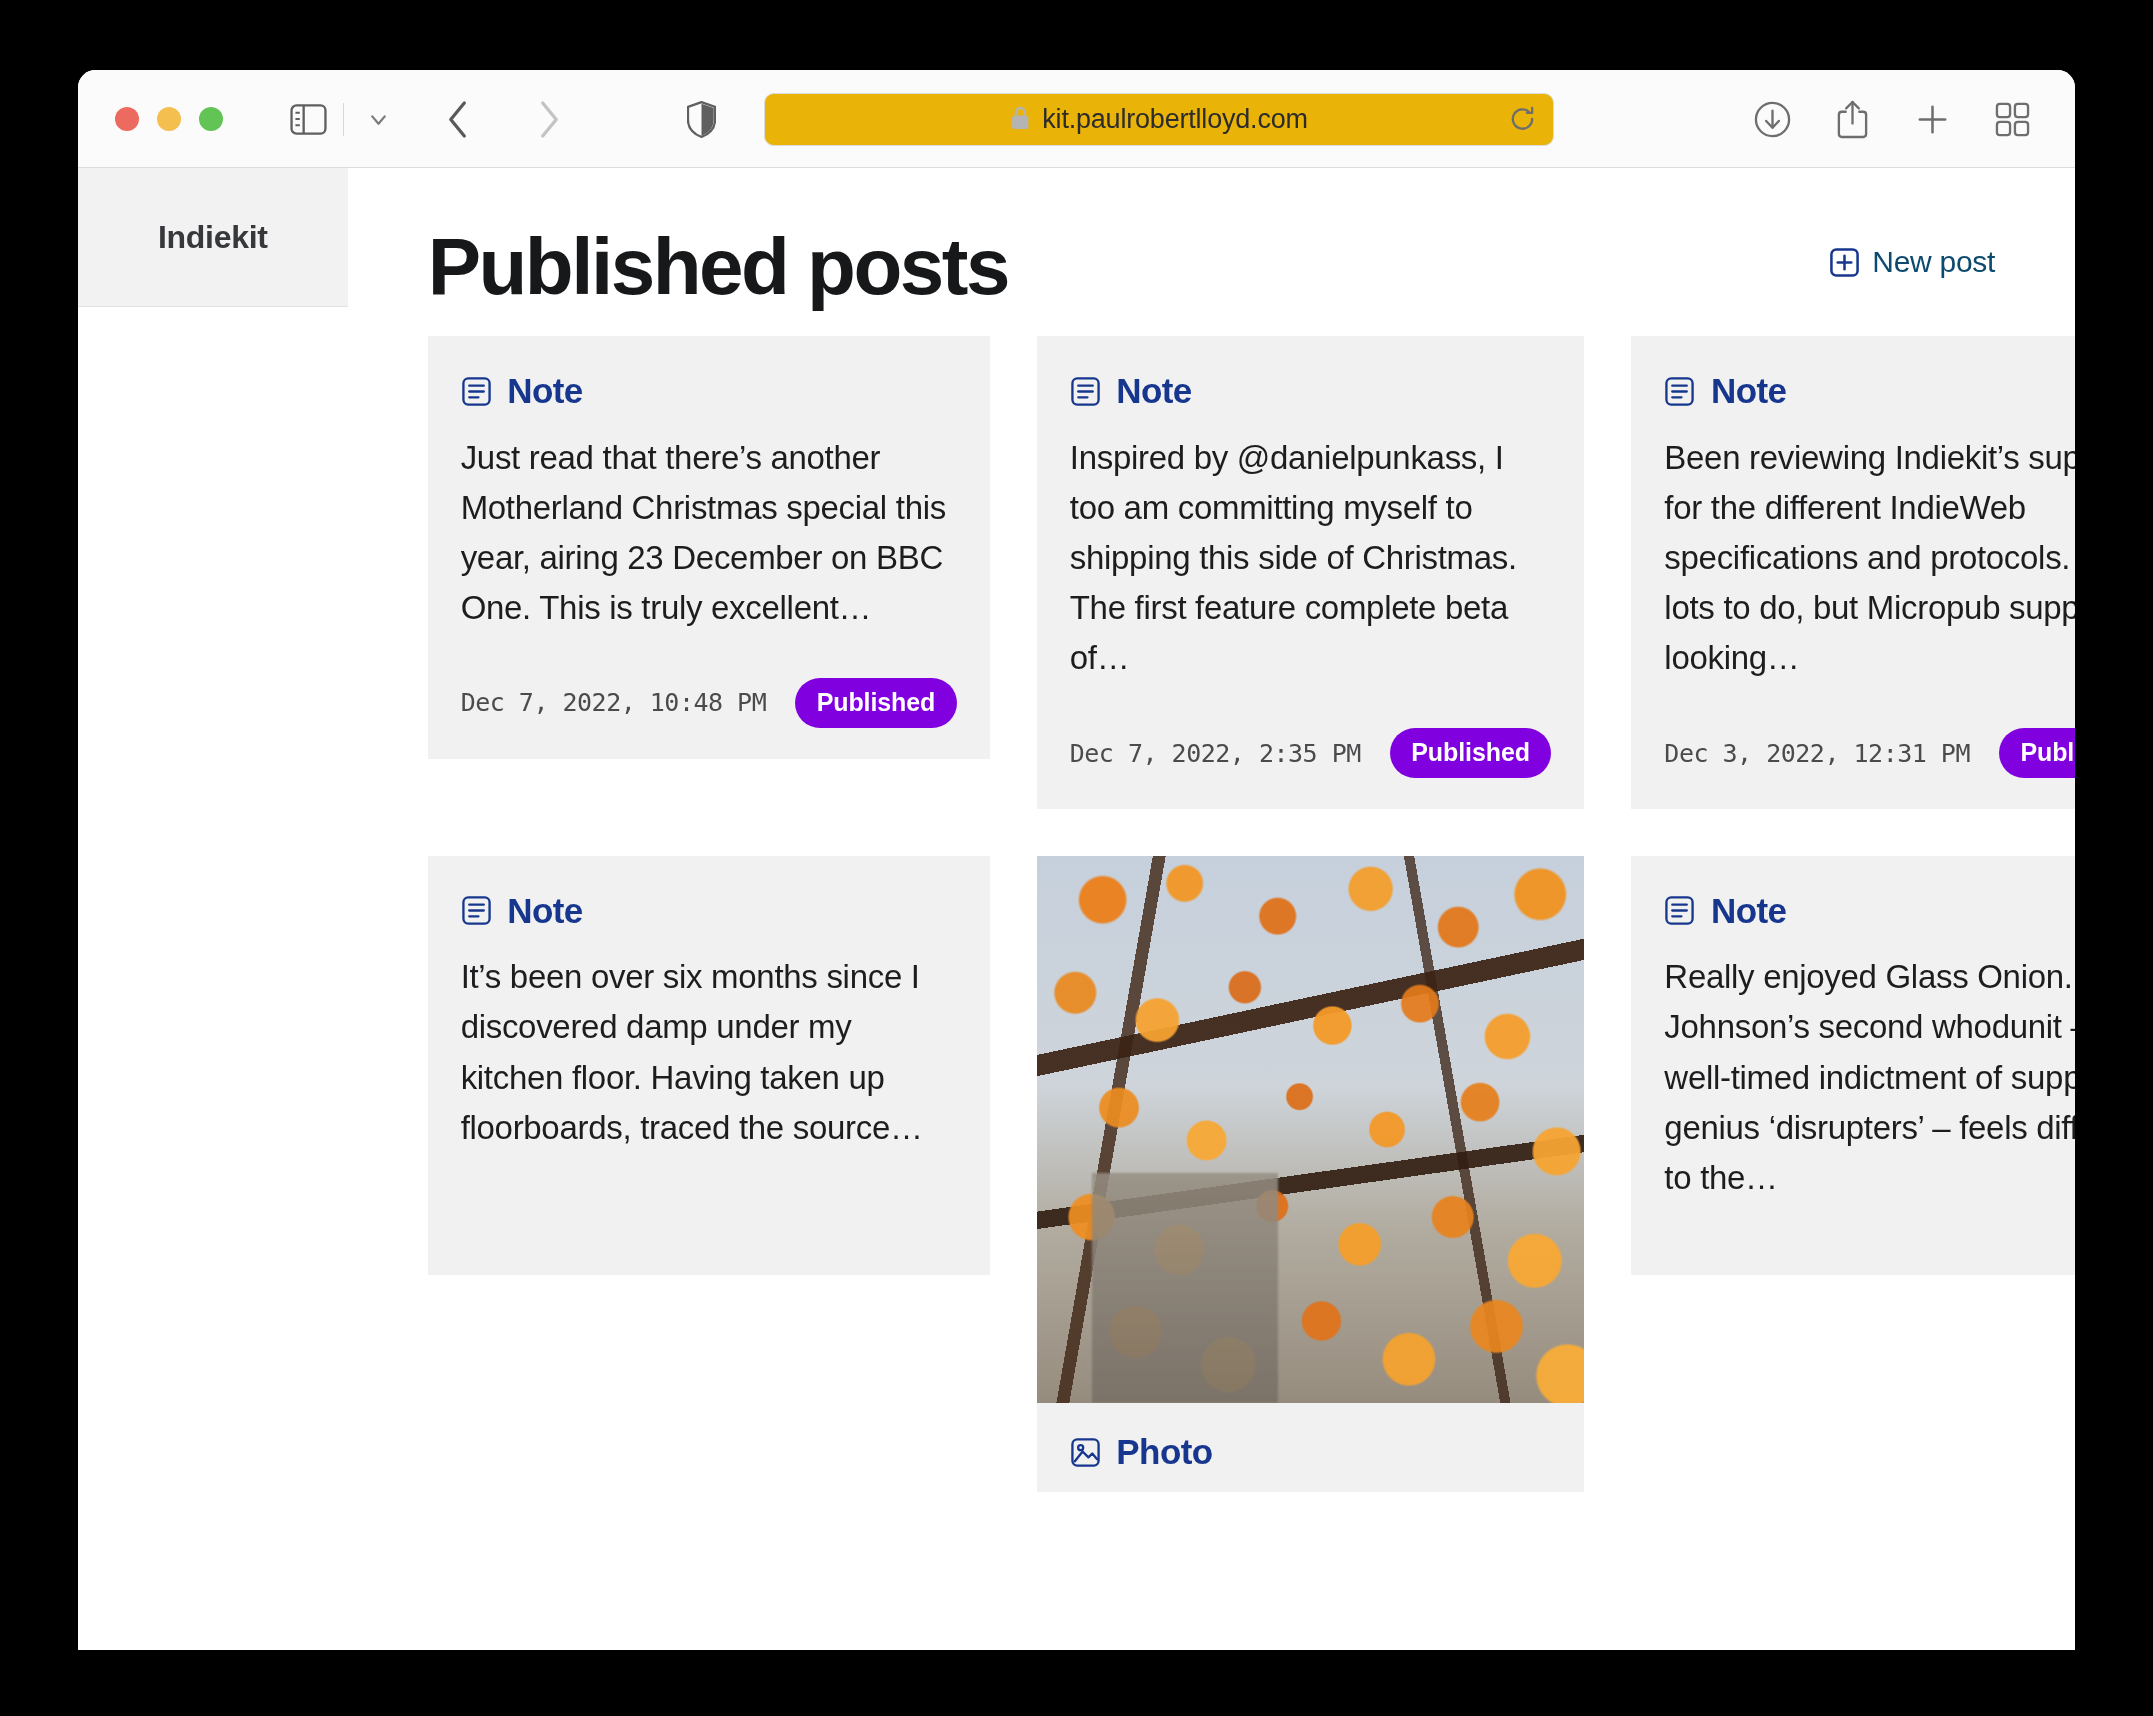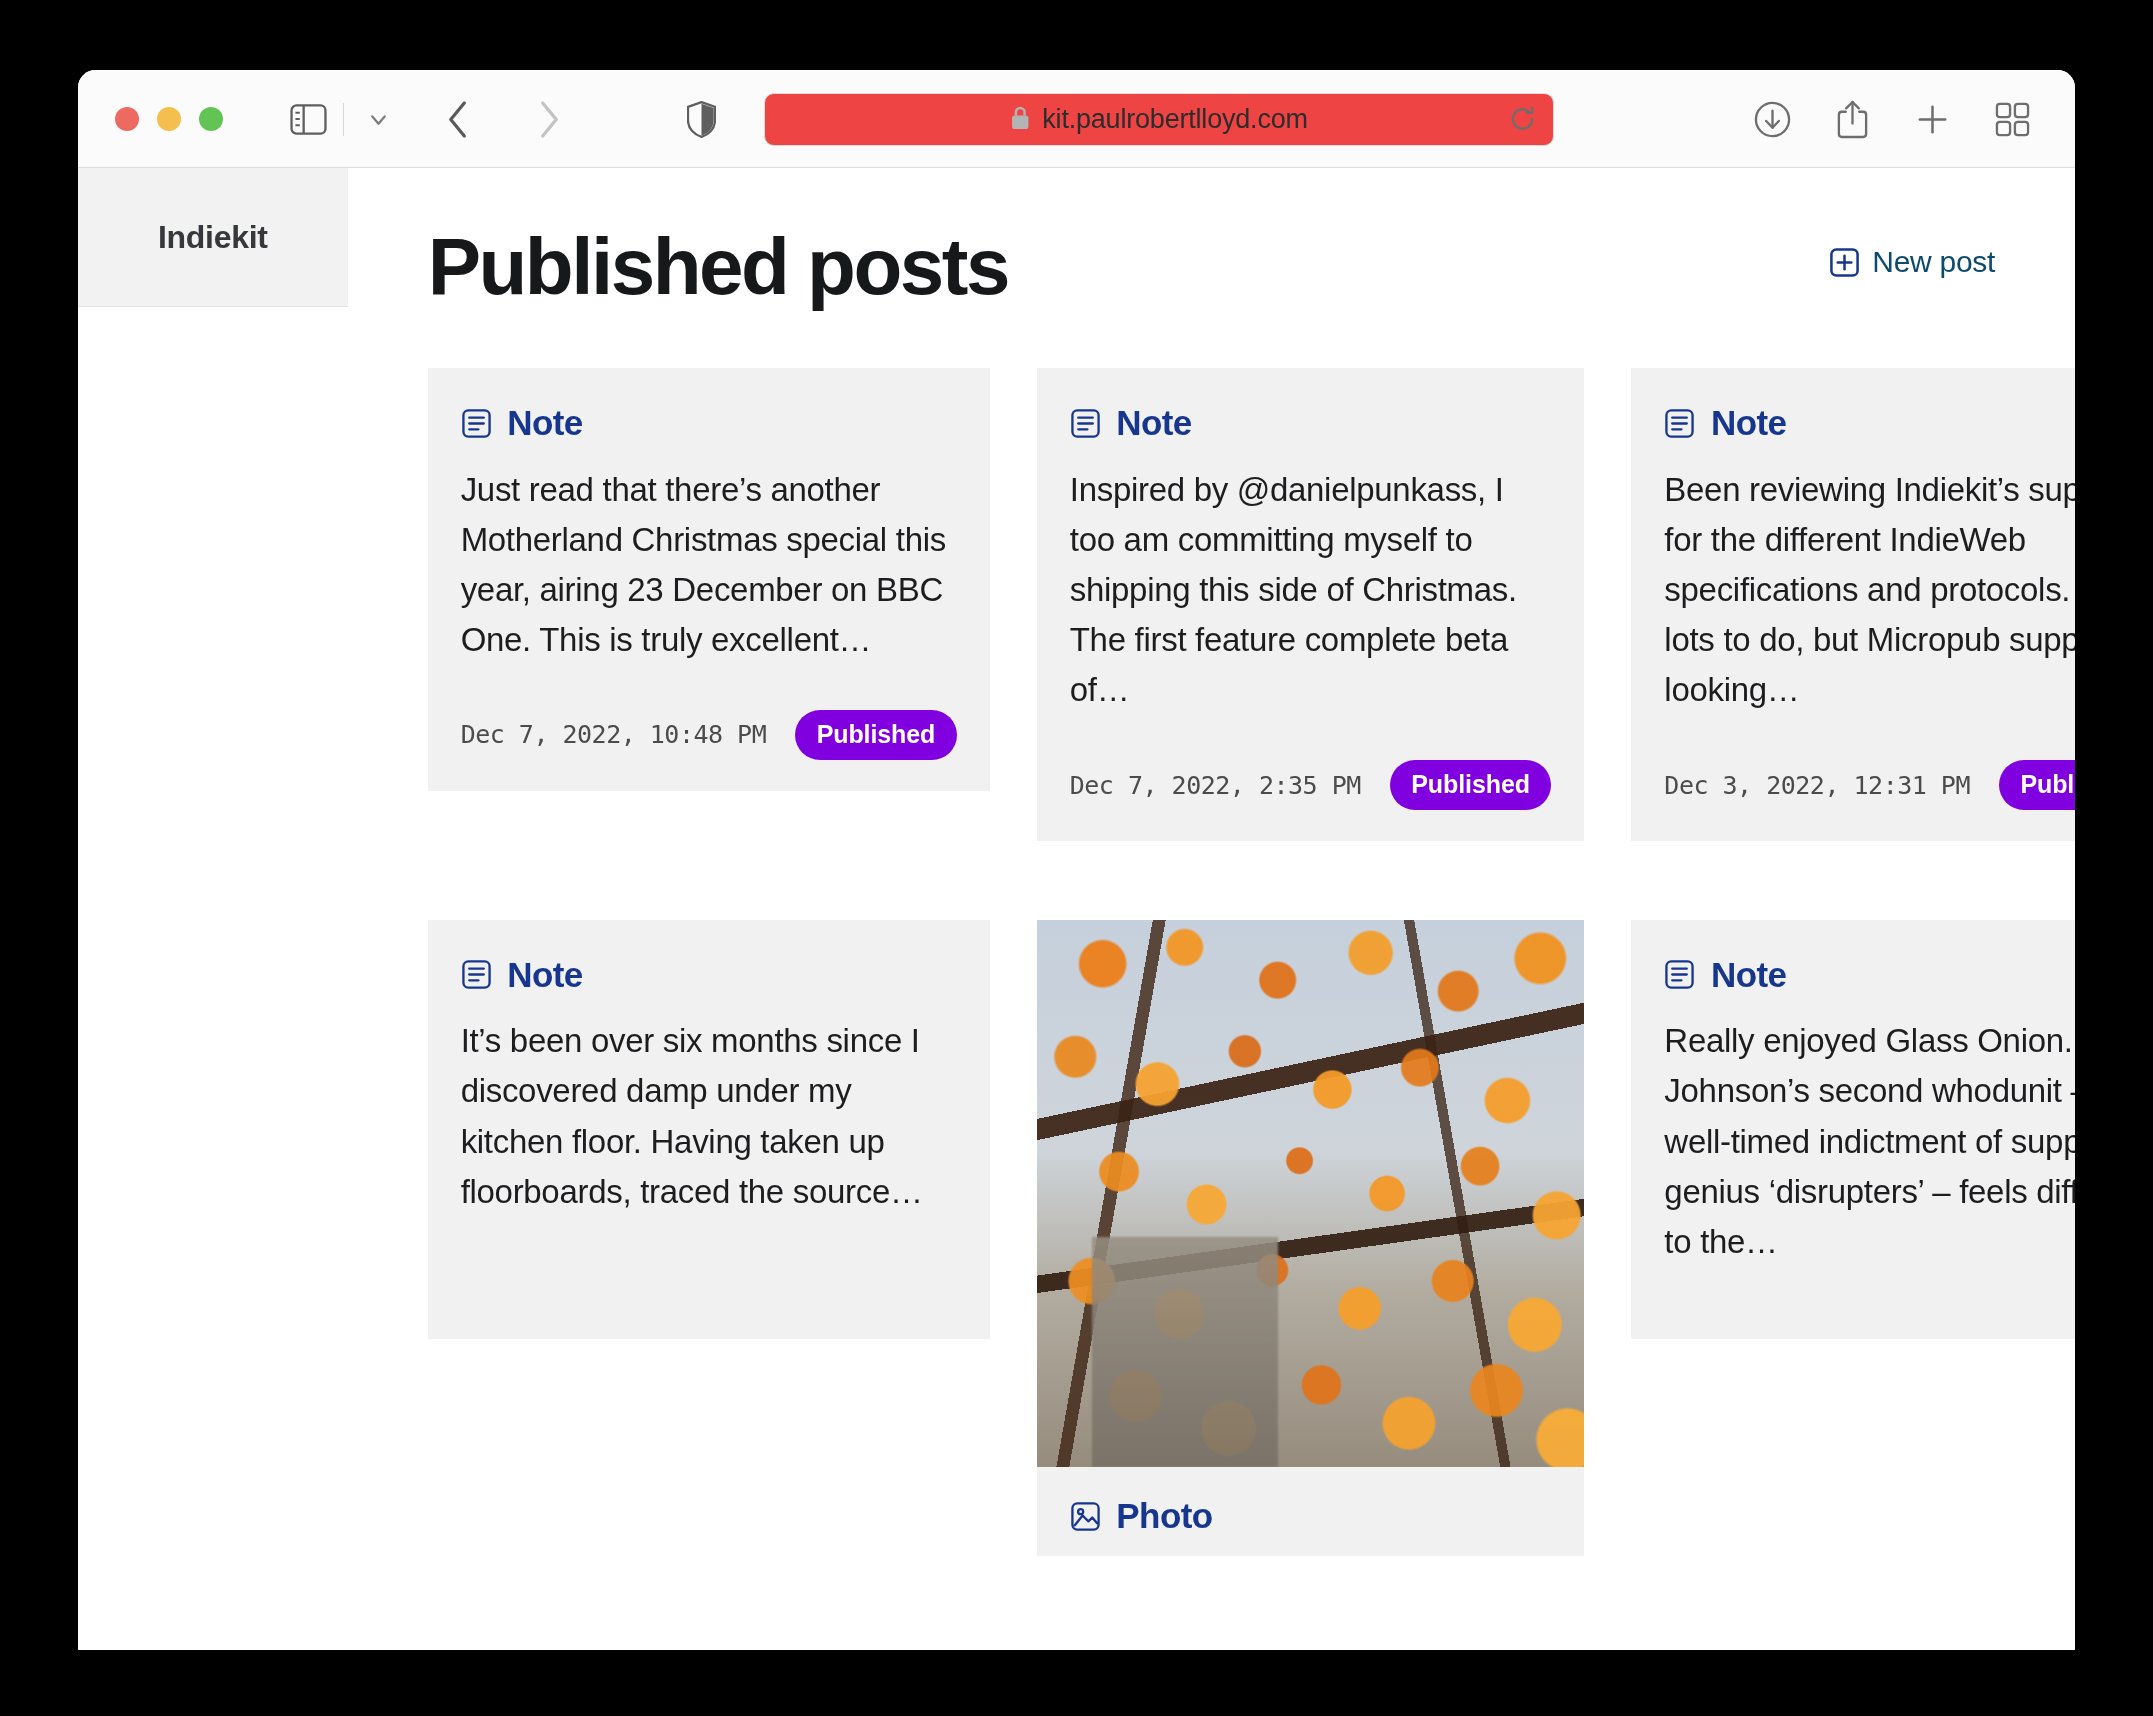--- a/index.html
+++ b/index.html
@@ -76,7 +76,7 @@
   #url-field {
     width: 790px;
     height: 53px;
-    background: #ef4444;
+    background: #eab308;
     border: 1px solid #dcdcdc;
     border-radius: 9.8px;
     display: flex;

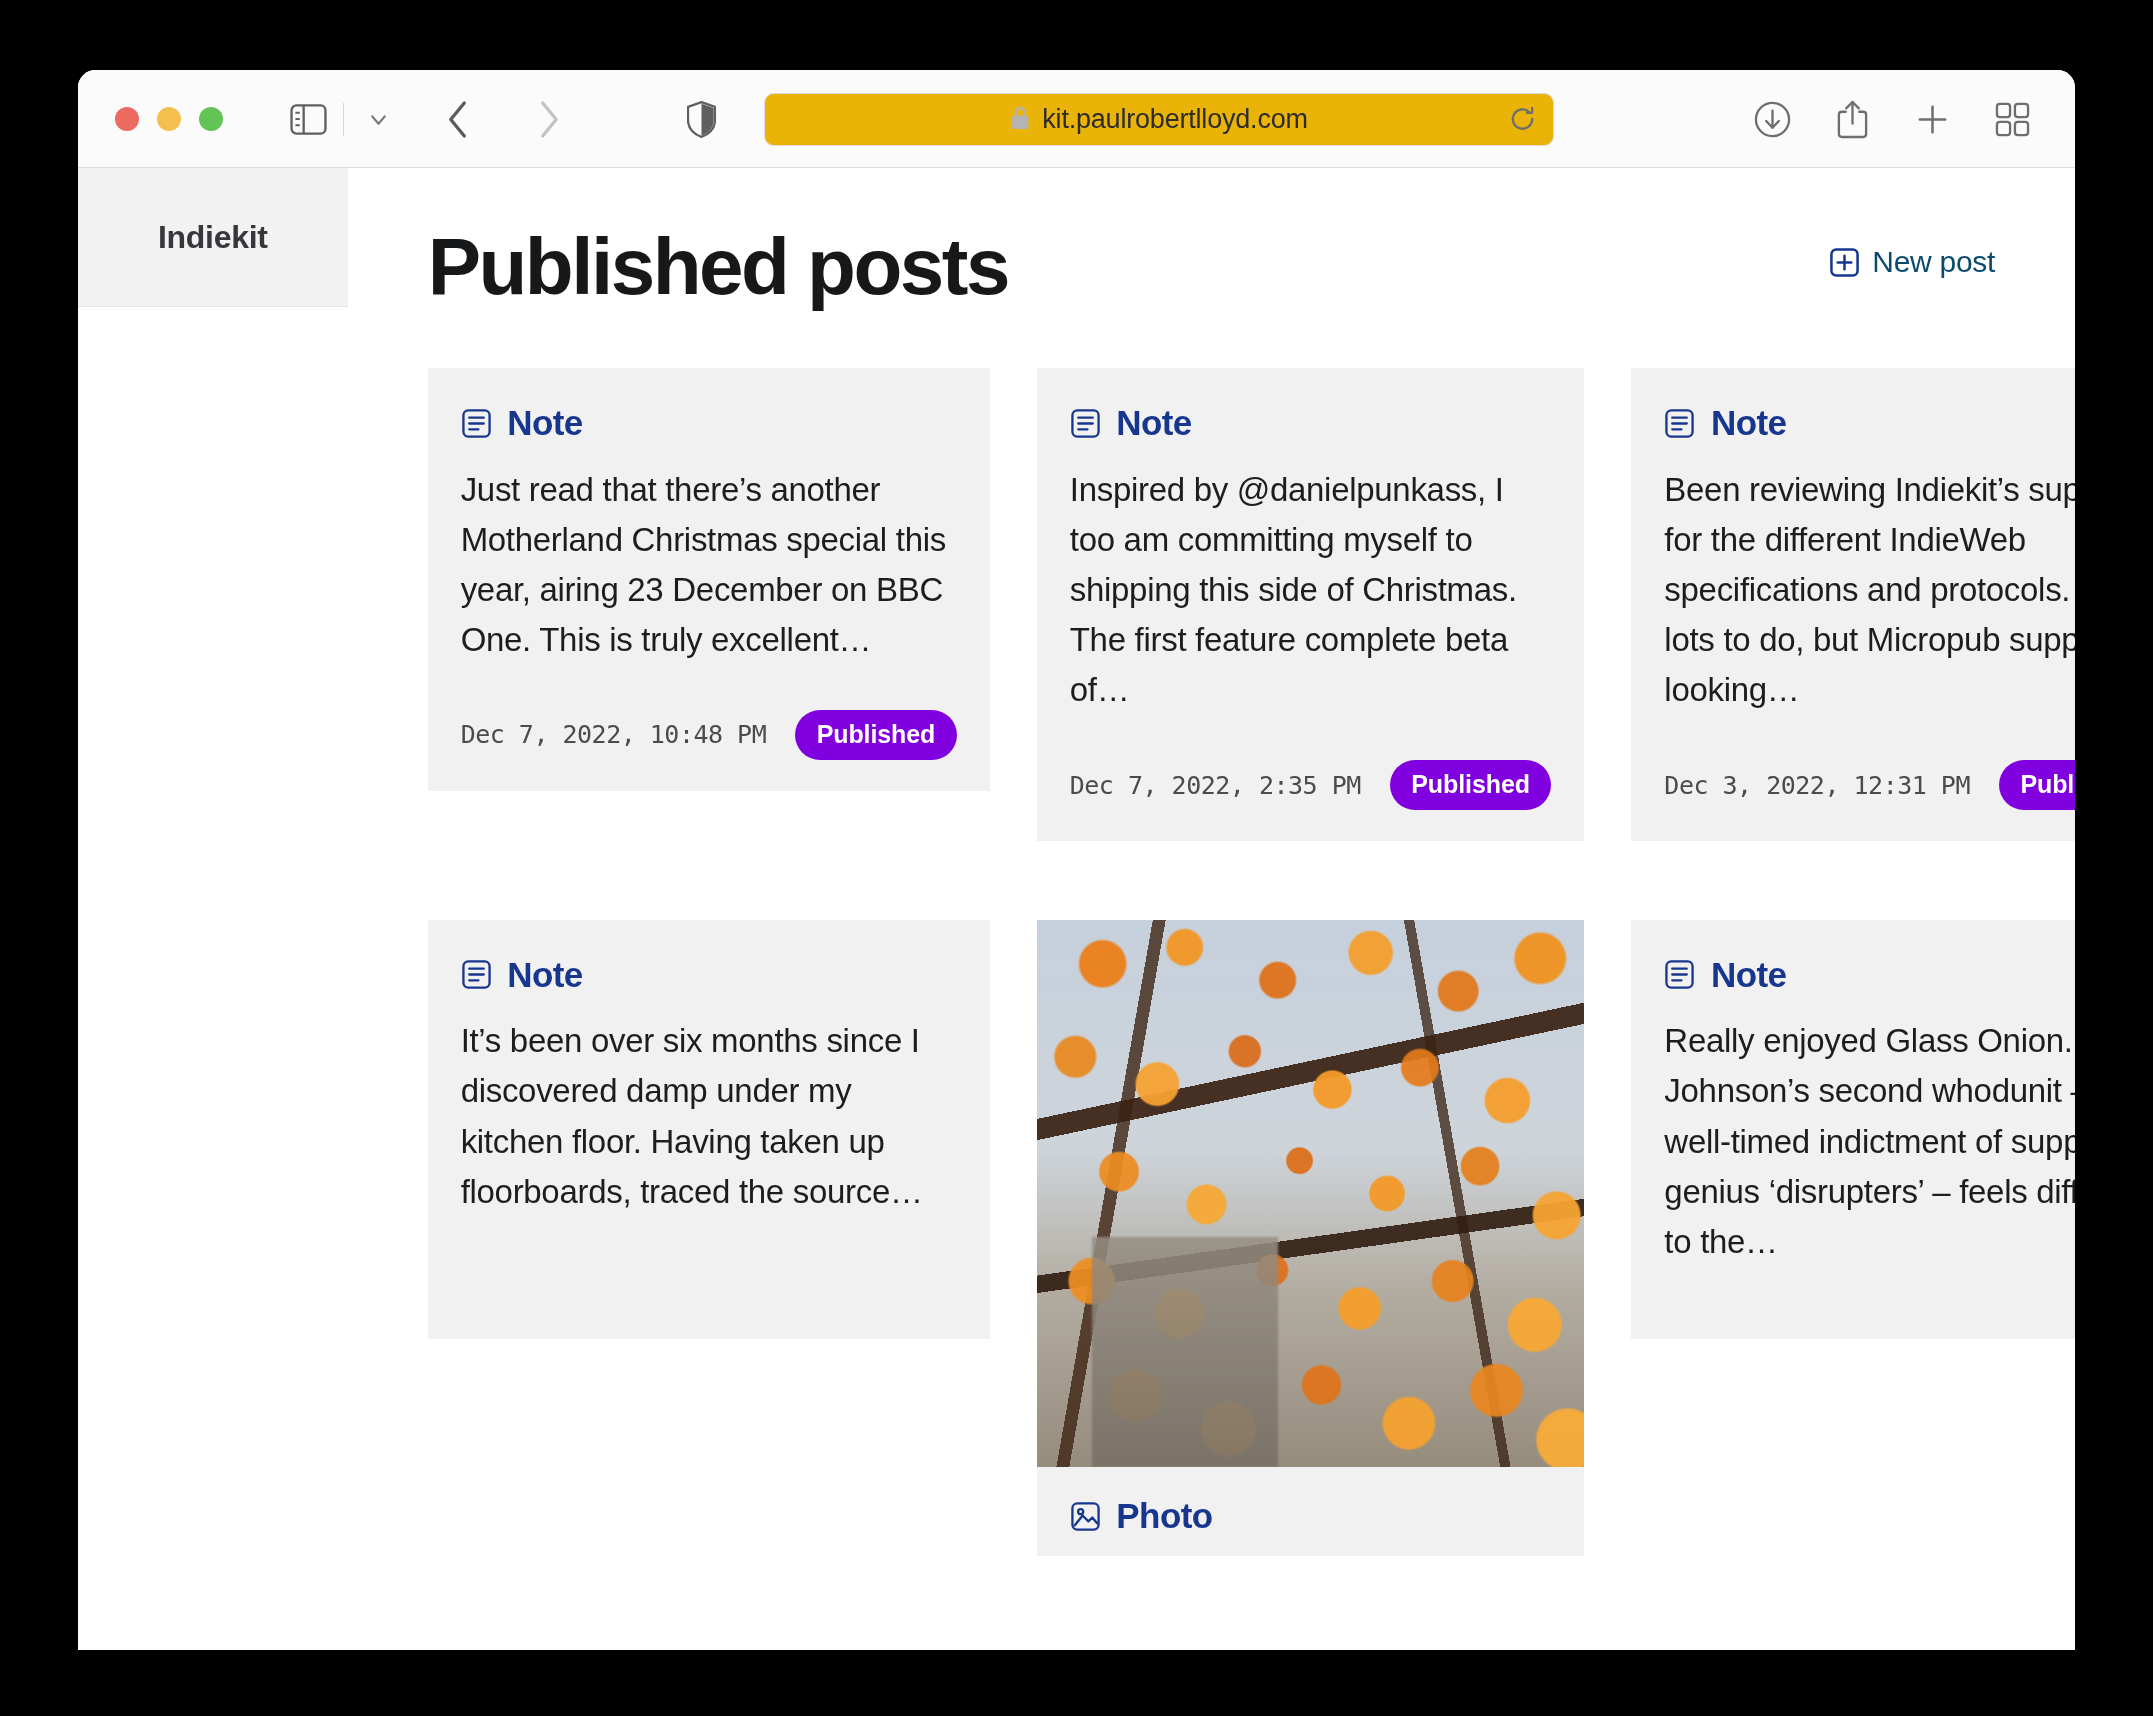--- a/index.html
+++ b/index.html
@@ -202,7 +202,6 @@
     display: flex;
     flex-direction: column;
     min-height: 419px;
-    margin-top: 32px;
   }
   .post-card.has-photo {
     padding: 0;

